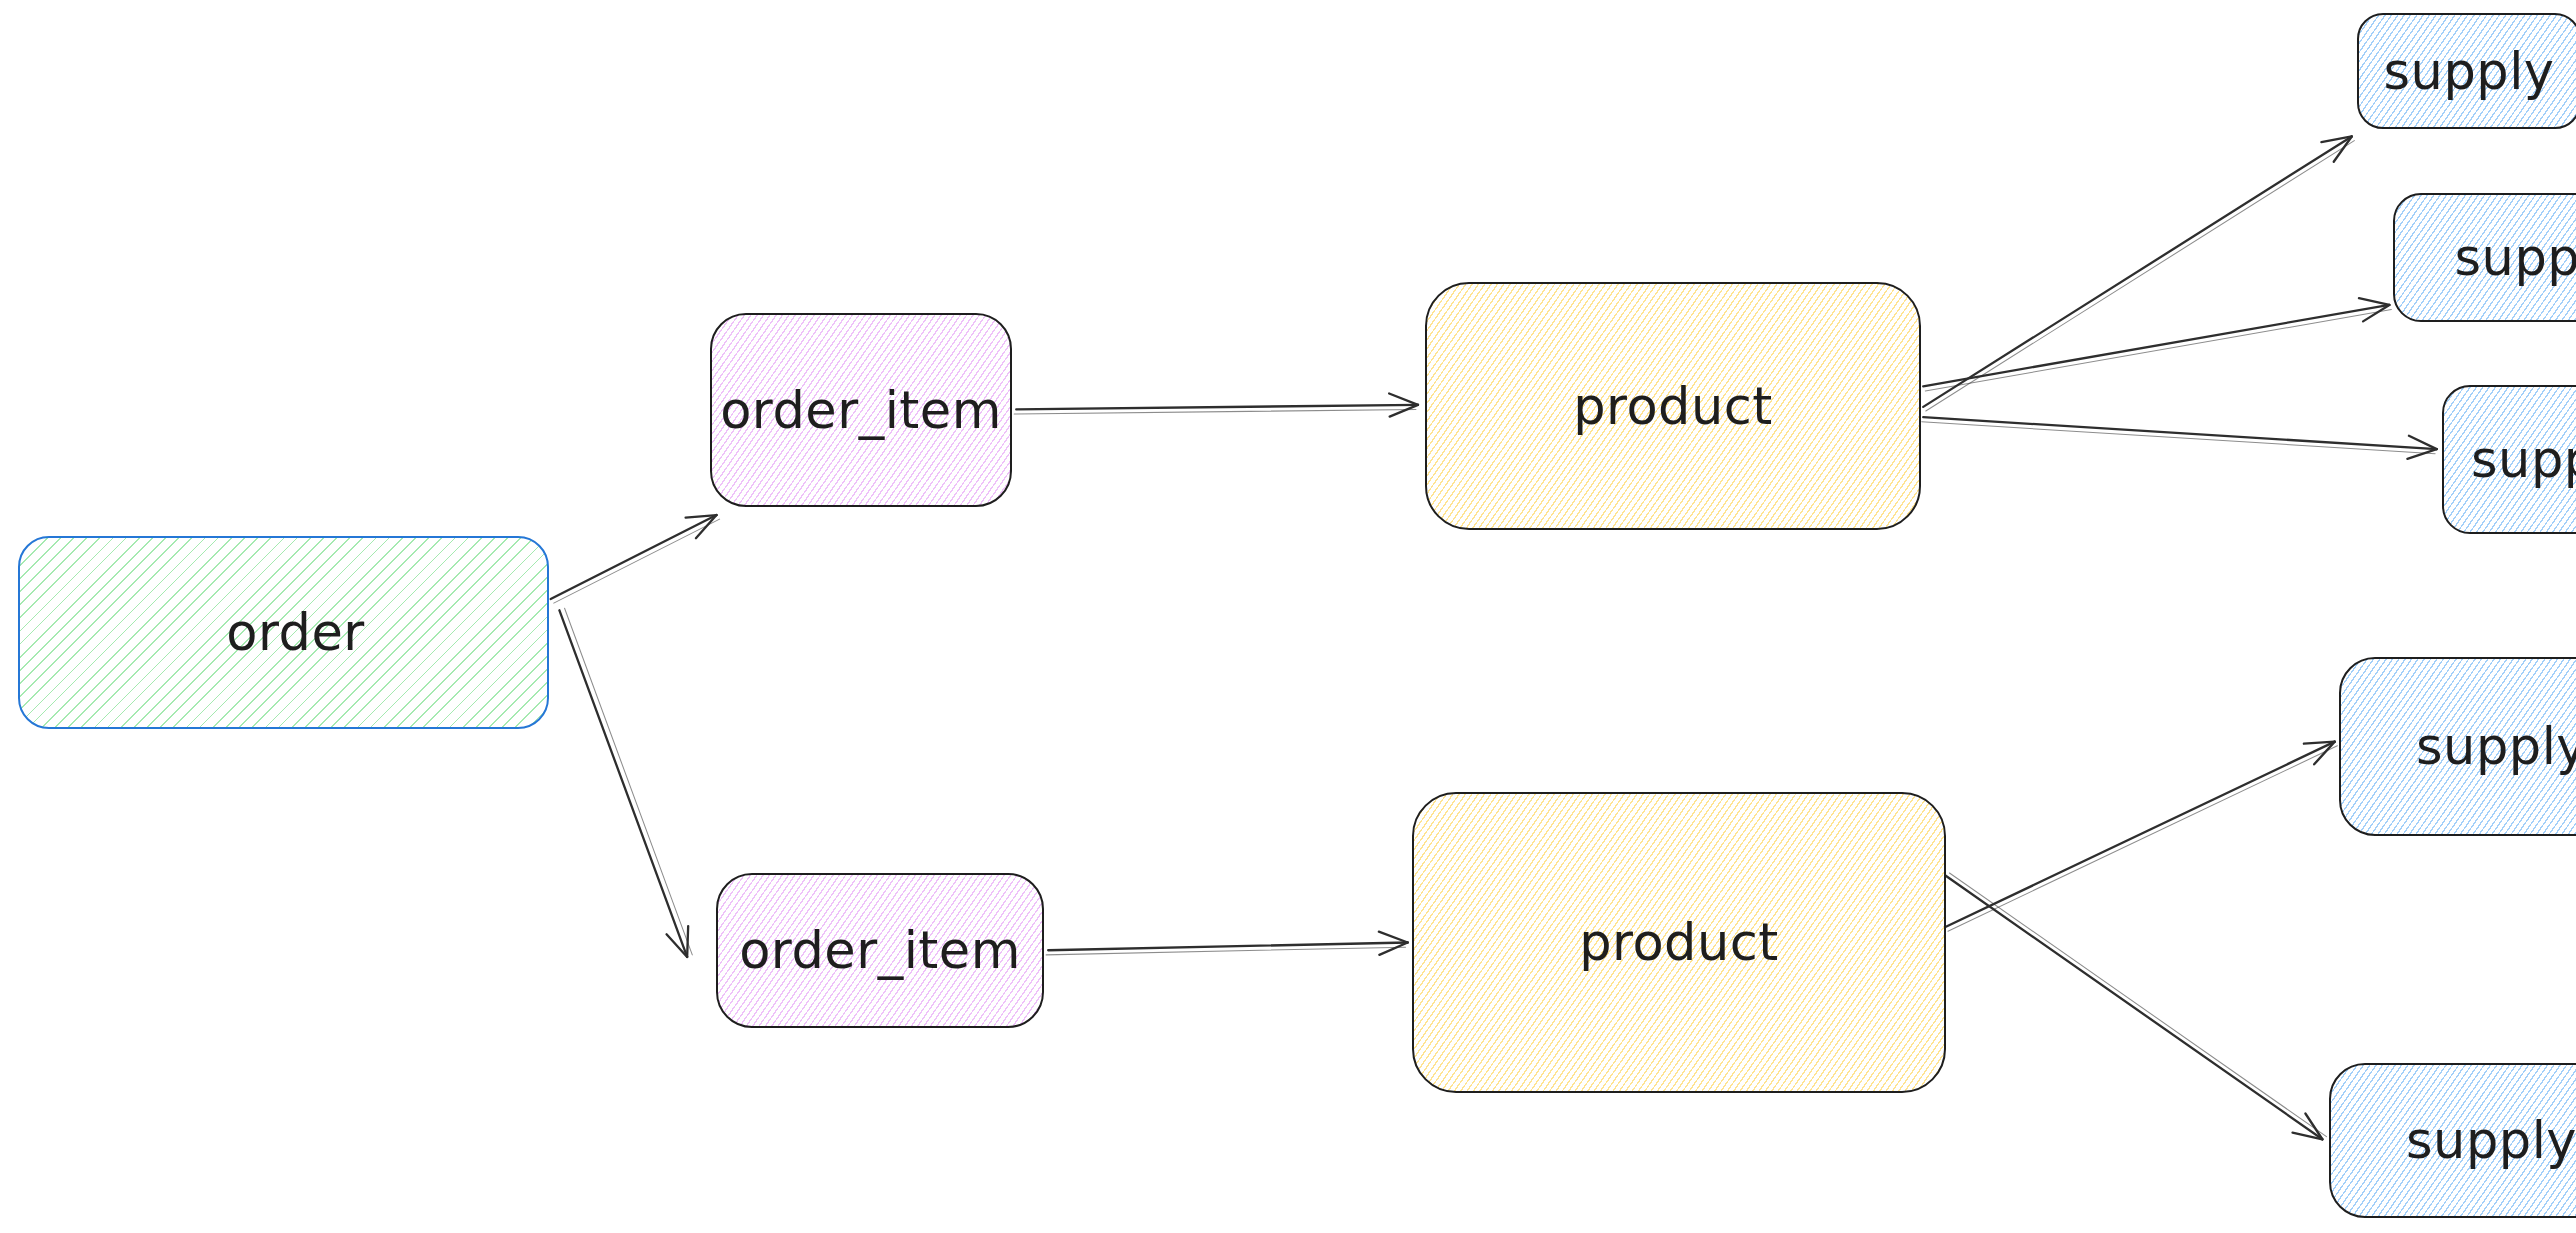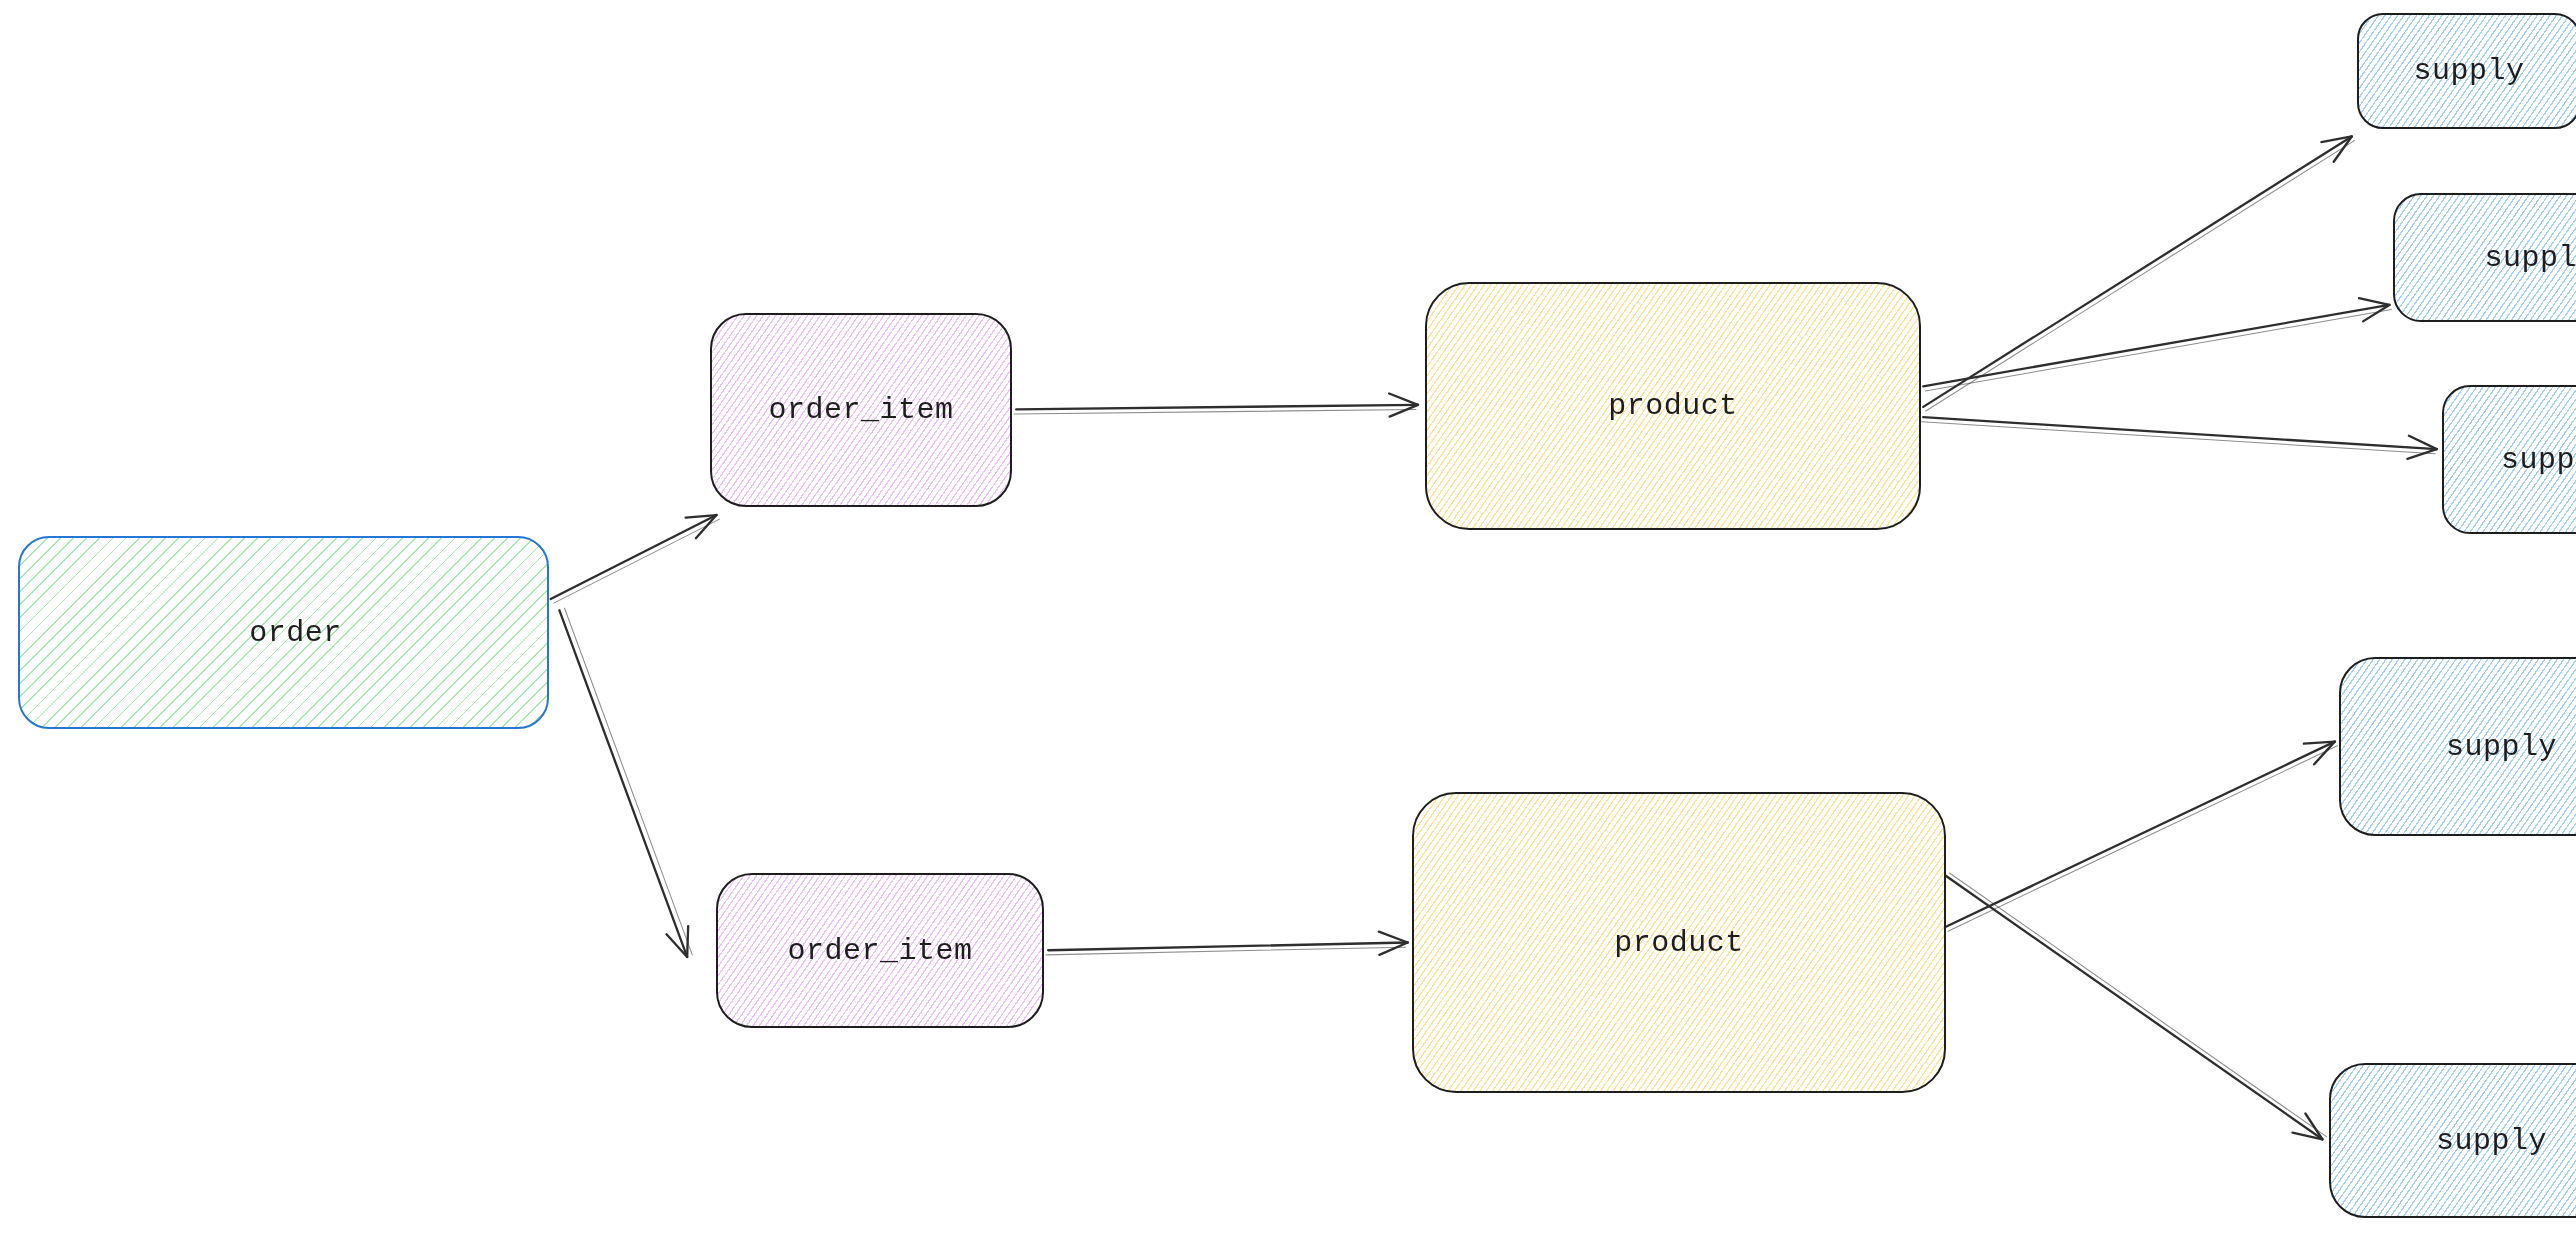--- a/index.html
+++ b/index.html
@@ -43,13 +43,12 @@
     );
   }
   .node .label {
-    font-size: 30px;
+    font-size: 51px;
     font-weight: 500;
     color: #1e1e1e;
     letter-spacing: 0.5px;
     white-space: nowrap;
     user-select: none;
-    font-family: Liberation Mono, monospace;
   }
   #arrows {
     position: absolute;

